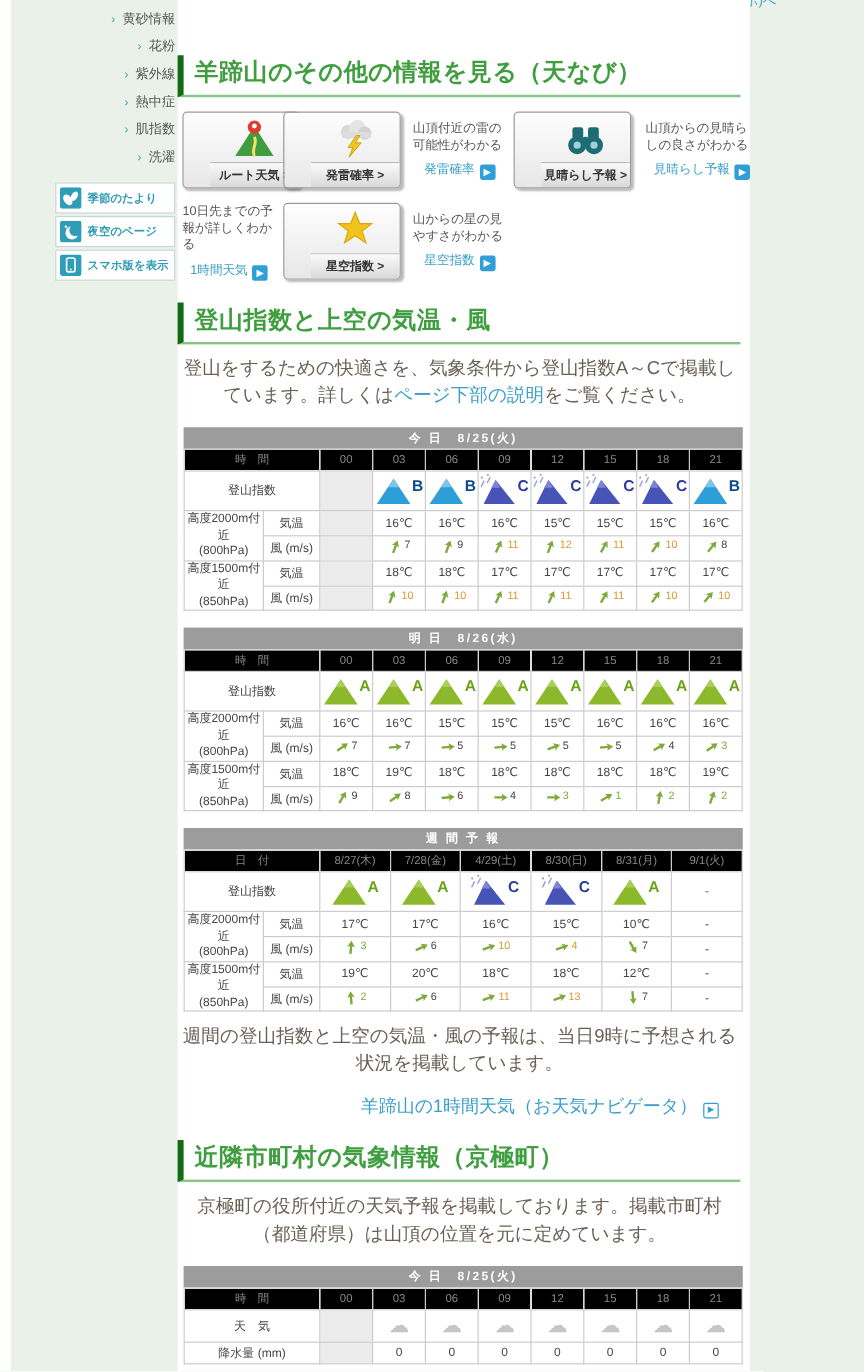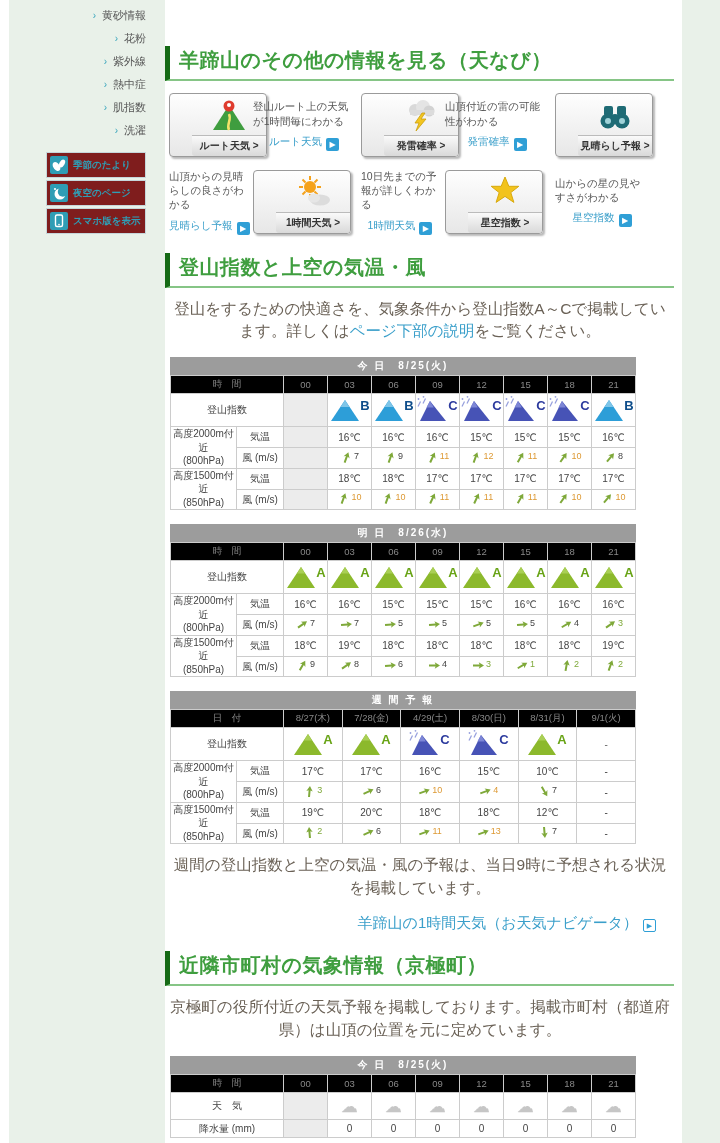--- a/index.html
+++ b/index.html
@@ -20,7 +20,7 @@
   .side-box span.bl{font-size:9.5px;color:#2f9db5;margin-left:5px;font-weight:bold;}
 
   
-  .main{position:absolute;left:165px;top:0;width:517px;height:100%;background:#fff;}
+  .main{position:absolute;left:148px;top:0;width:477px;height:100%;background:#fff;}
   .sec{margin:0 8px 8px 0;padding:1px 0 5px 9px;border-left:5px solid #156a15;
        border-bottom:2px solid #86c586;color:#3f9e3f;font-size:20px;font-weight:bold;letter-spacing:.5px;}
   .sec.first{margin-top:46px;}

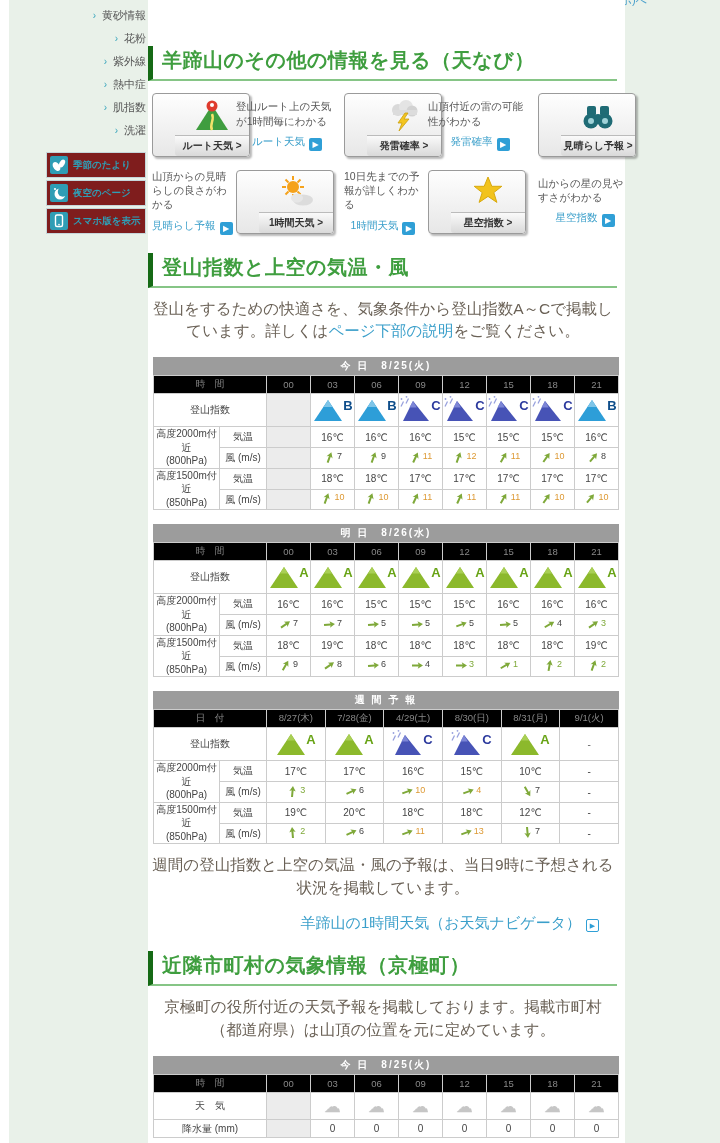--- a/index.html
+++ b/index.html
@@ -126,7 +126,6 @@
           </span>
           <span class="feat-label">ルート天気 &gt;</span>
         </a>
-        <div class="feat-desc">登山ルート上の天気が1時間毎にわかる<a class="dl">ルート天気<span class="sq">▶</span></a></div>
         <a class="feat-btn">
           <span class="fi">
             <svg width="40" height="34" viewBox="0 0 40 34">

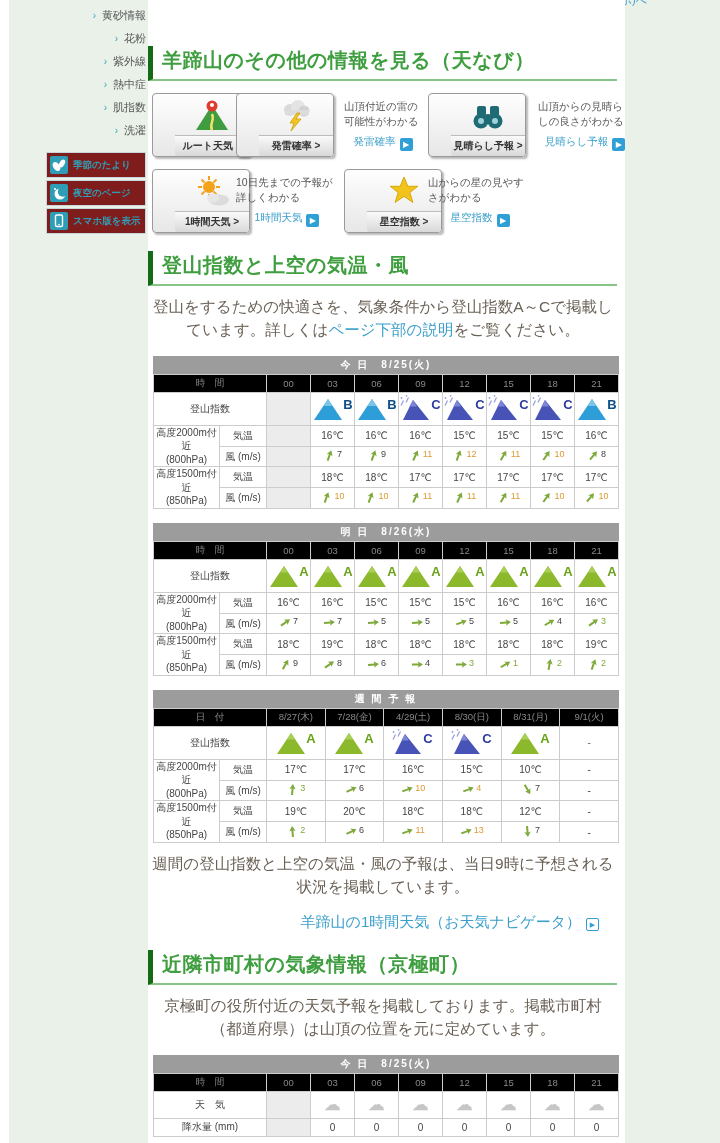--- a/index.html
+++ b/index.html
@@ -14,7 +14,7 @@
   .side-menu li{font-size:11px;color:#555;padding:4px 0 4px 8px;cursor:pointer;}
   .side-menu li .gt{color:#3aa6bc;font-size:10px;margin-right:6px;}
   .side-boxes{margin-top:10px;}
-  .side-box{display:flex;align-items:center;background:#7f1d1d;border:1px solid #c6d6da;
+  .side-box{display:flex;align-items:center;background:#ffffff;border:1px solid #c6d6da;
             padding:3px 3px;margin-bottom:2px;cursor:pointer;}
   .side-box svg{flex:0 0 auto;}
   .side-box span.bl{font-size:9.5px;color:#2f9db5;margin-left:5px;font-weight:bold;}

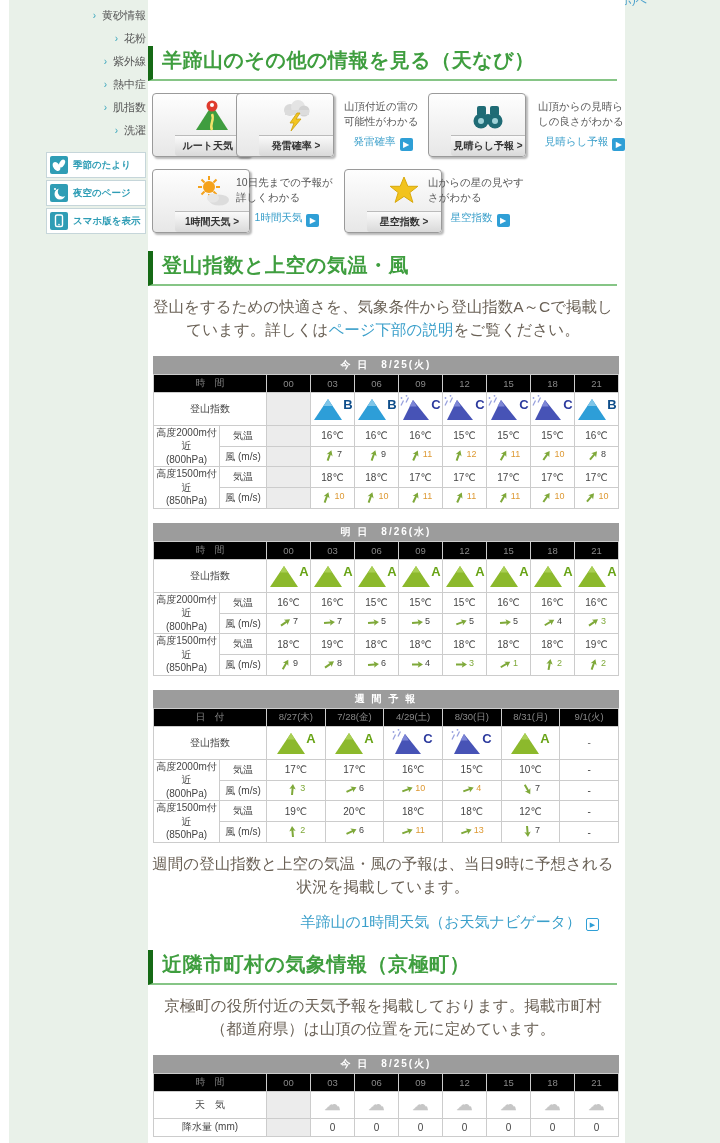--- a/index.html
+++ b/index.html
@@ -154,26 +154,6 @@
           <span class="feat-label">見晴らし予報 &gt;</span>
         </a>
         <div class="feat-desc">山頂からの見晴らしの良さがわかる<a class="dl">見晴らし予報<span class="sq">▶</span></a></div>
-        <a class="feat-btn">
-          <span class="fi">
-            <svg width="40" height="34" viewBox="0 0 40 34">
-              <g stroke="#f5a21b" stroke-width="2">
-                <line x1="17" y1="2" x2="17" y2="6"></line>
-                <line x1="17" y1="20" x2="17" y2="24"></line>
-                <line x1="6" y1="13" x2="10" y2="13"></line>
-                <line x1="24" y1="13" x2="28" y2="13"></line>
-                <line x1="9.5" y1="5.5" x2="12.5" y2="8.5"></line>
-                <line x1="21.5" y1="17.5" x2="24.5" y2="20.5"></line>
-                <line x1="9.5" y1="20.5" x2="12.5" y2="17.5"></line>
-                <line x1="21.5" y1="8.5" x2="24.5" y2="5.5"></line>
-              </g>
-              <circle cx="17" cy="13" r="6" fill="#f5a21b"></circle>
-              <ellipse cx="27" cy="26" rx="10" ry="5.5" fill="#dcdcdc"></ellipse>
-              <ellipse cx="21" cy="24" rx="6" ry="4.5" fill="#e6e6e6"></ellipse>
-            </svg>
-          </span>
-          <span class="feat-label">1時間天気 &gt;</span>
-        </a>
         <div class="feat-desc">10日先までの予報が詳しくわかる<a class="dl">1時間天気<span class="sq">▶</span></a></div>
         <a class="feat-btn">
           <span class="fi">

